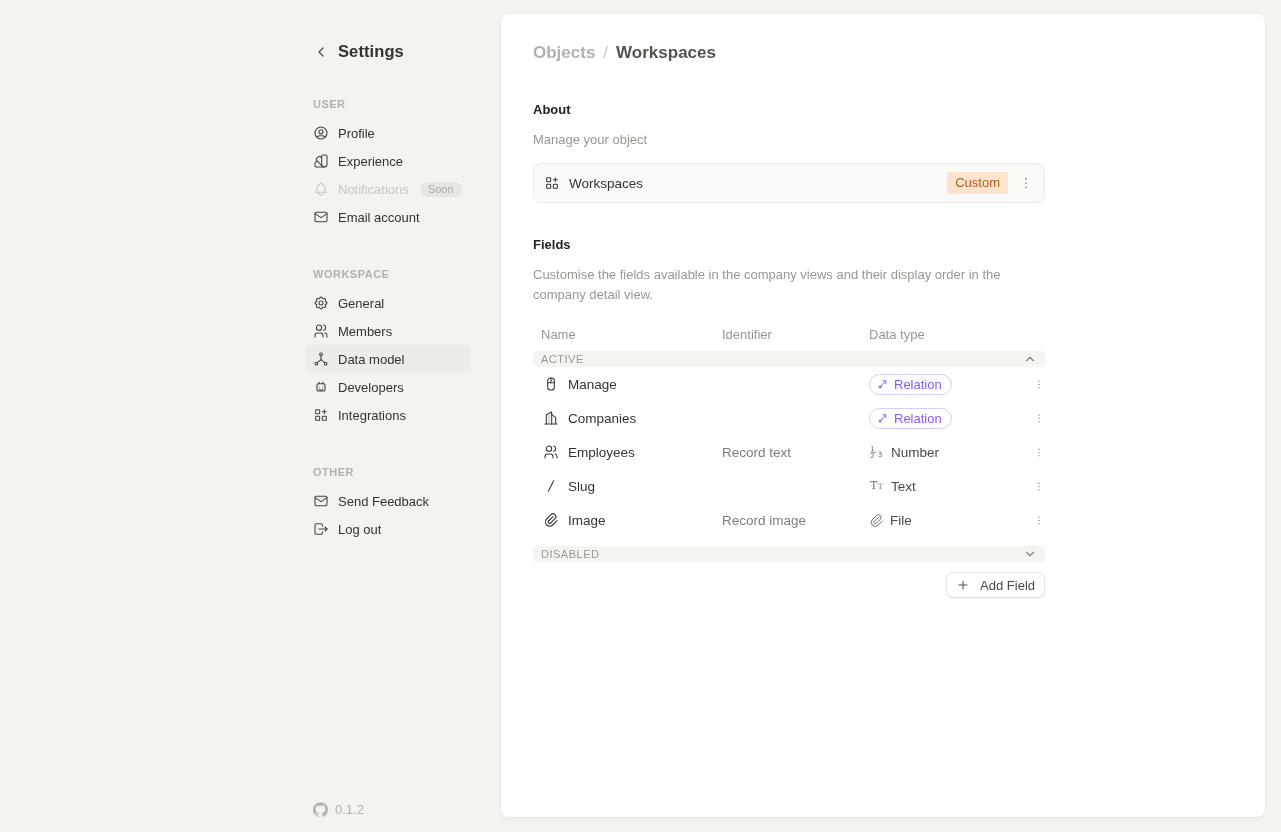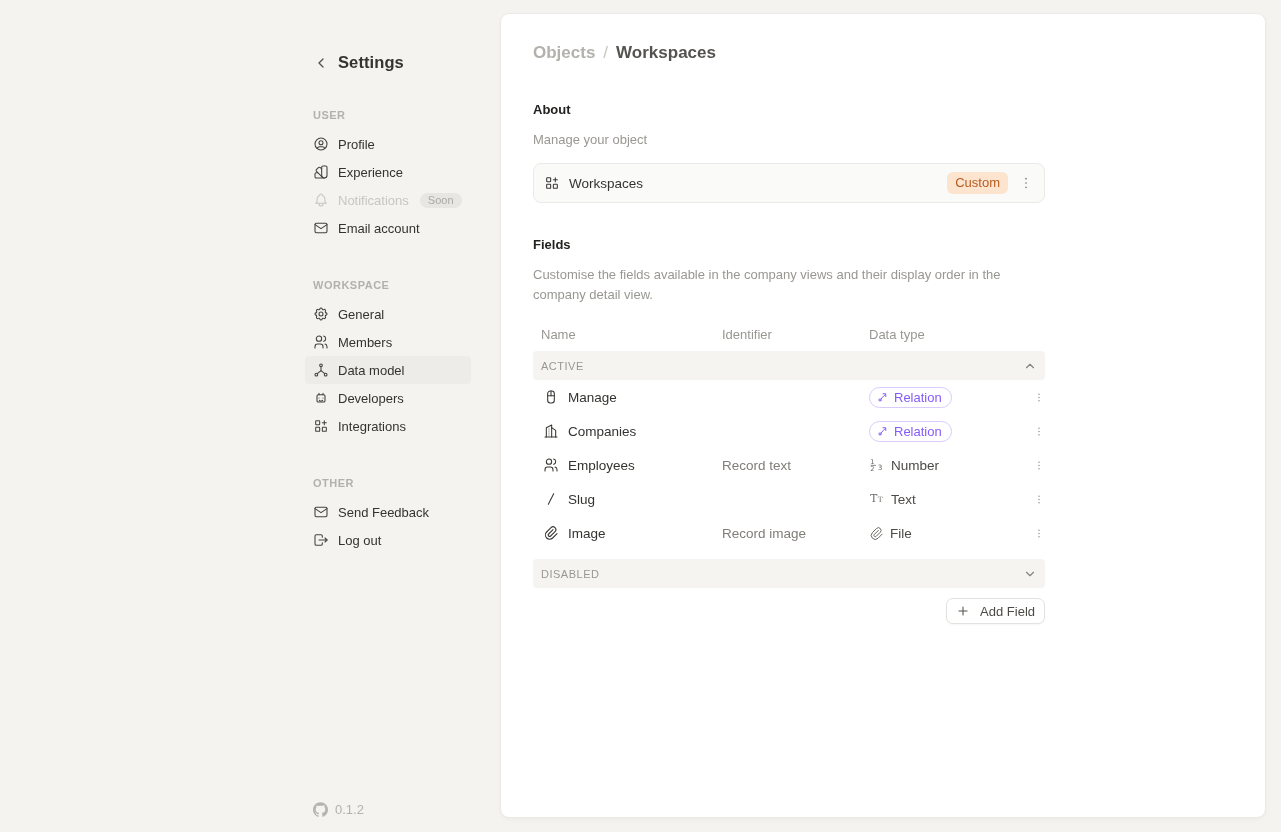--- a/index.html
+++ b/index.html
@@ -34,7 +34,7 @@
 
   
   .sidebar{position:absolute;left:0;top:0;width:500px;height:832px;}
-  .sidebar-inner{position:absolute;left:305px;top:11px;width:166px;}
+  .sidebar-inner{position:absolute;left:305px;top:0;width:166px;}
   .sidebar-header{display:flex;align-items:center;gap:9px;margin-top:42px;padding-left:8px;}
   .sidebar-header .title{font-size:16.5px;font-weight:700;color:var(--text);letter-spacing:.1px;}
   .back-btn{display:inline-flex;background:none;border:none;cursor:pointer;color:#55534e;padding:0;}

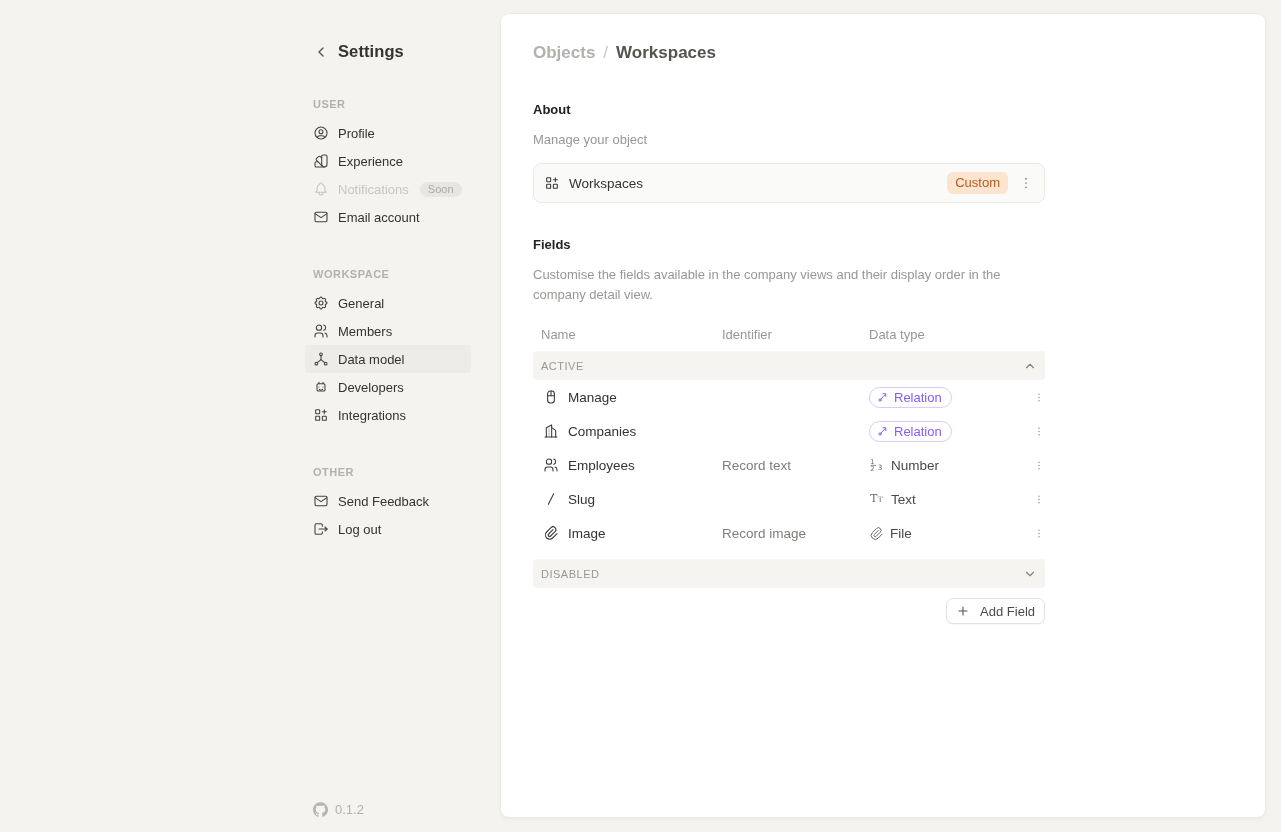--- a/index.html
+++ b/index.html
@@ -71,7 +71,7 @@
   }
   .object-card .icon{color:#3a3835;}
   .object-card .obj-name{margin-left:9px;font-size:13.5px;color:var(--text);flex:1;}
-  .custom-badge{background:var(--orange-bg);color:var(--orange-text);font-size:13px;border-radius:6px;padding:3px 8px;line-height:1.2;}
+  .custom-badge{background:var(--orange-bg);color:var(--orange-text);font-size:13px;border-radius:0;padding:3px 8px;line-height:1.2;}
   .kebab{display:inline-flex;align-items:center;justify-content:center;background:none;border:none;cursor:pointer;color:#85837e;padding:0;margin-left:10px;}
 
   .fields-title{margin-top:34px;}

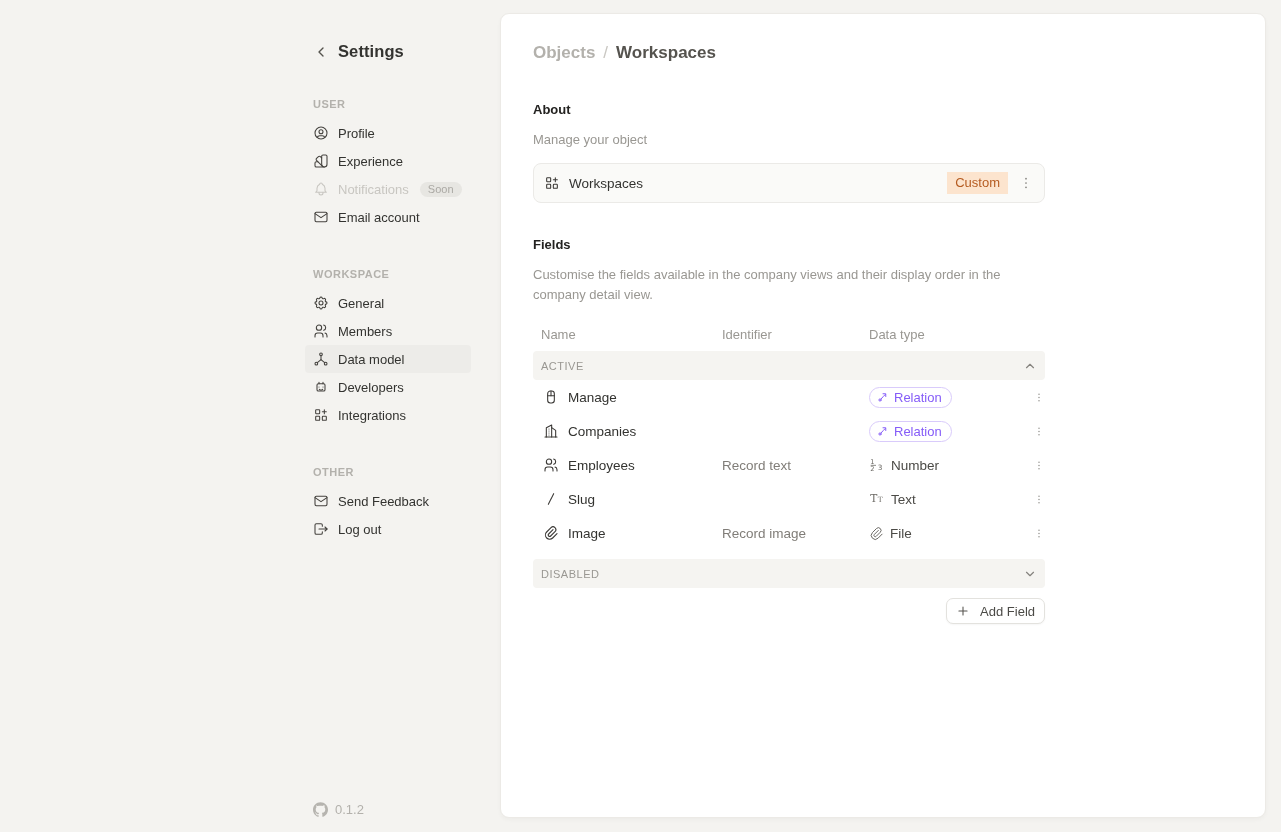--- a/index.html
+++ b/index.html
@@ -80,7 +80,7 @@
   .thead{height:28px;font-size:13px;color:var(--text-gray);}
   .thead .th:first-child{padding-left:8px;}
   .group-bar{
-    height:29px;background:var(--bar-bg);border-radius:4px;
+    height:16px;background:var(--bar-bg);border-radius:4px;
     display:flex;align-items:center;justify-content:space-between;
     padding:2px 8px;cursor:pointer;margin-top:3px;
   }

